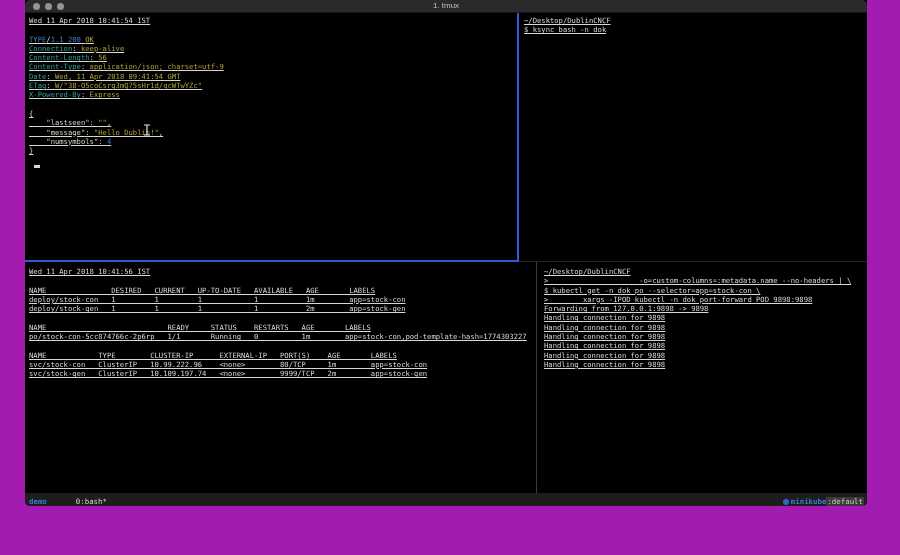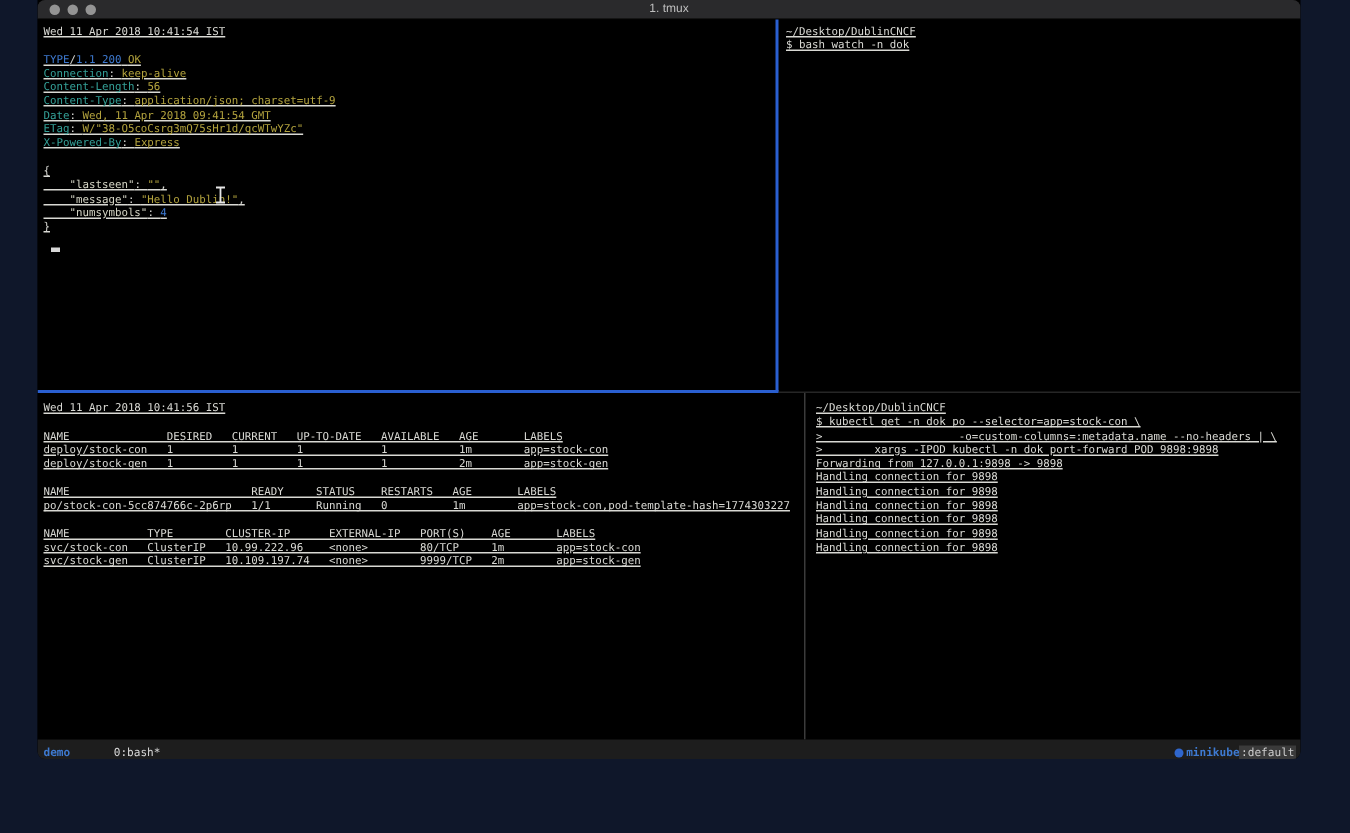--- a/index.html
+++ b/index.html
@@ -5,7 +5,7 @@
   * { margin:0; padding:0; box-sizing:border-box; }
   html,body { width:900px; height:555px; }
   body { background:#000; font-family:"DejaVu Sans Mono", monospace; overflow:hidden; }
-  .desktop { position:relative; width:900px; height:555px; background:#0f172a; }
+  .desktop { position:relative; width:900px; height:555px; background:#a21caf; }
   .window { position:absolute; left:25px; top:0; width:842px; height:506px;
             background:#000; border-radius:0 0 5px 5px; overflow:hidden; }
   .titlebar { position:relative; height:13px; background:#2a2a2c;

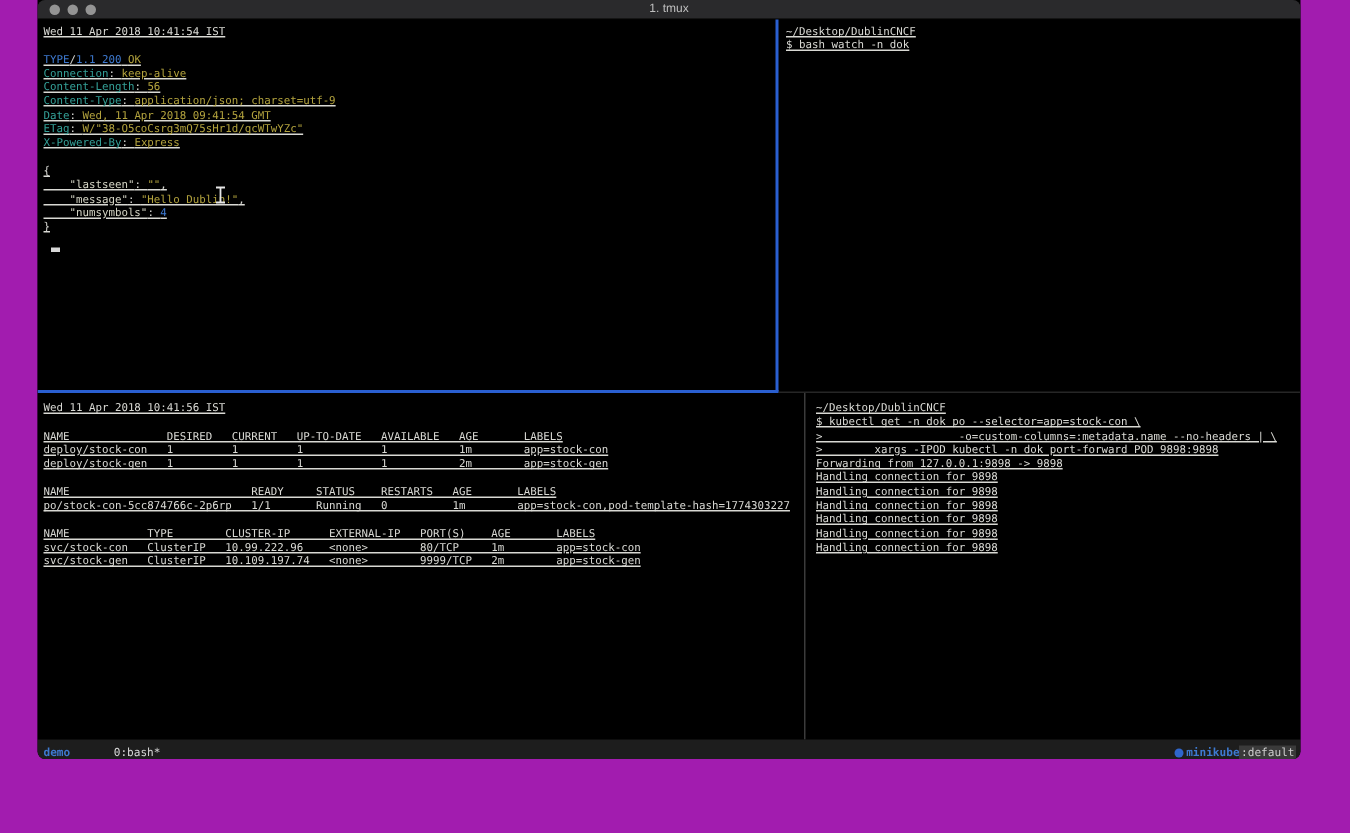--- a/index.html
+++ b/index.html
@@ -78,7 +78,7 @@
         </div>
       <div class="pane pane-tr">
           <div class="tline">~/Desktop/DublinCNCF</div>
-          <div class="tline">$ bash watch -n dok</div>
+          <div class="tline">$ ksync bash -n dok</div>
         </div>
       <div class="pane pane-bl">
           <div class="tline">Wed 11 Apr 2018 10:41:56 IST</div>

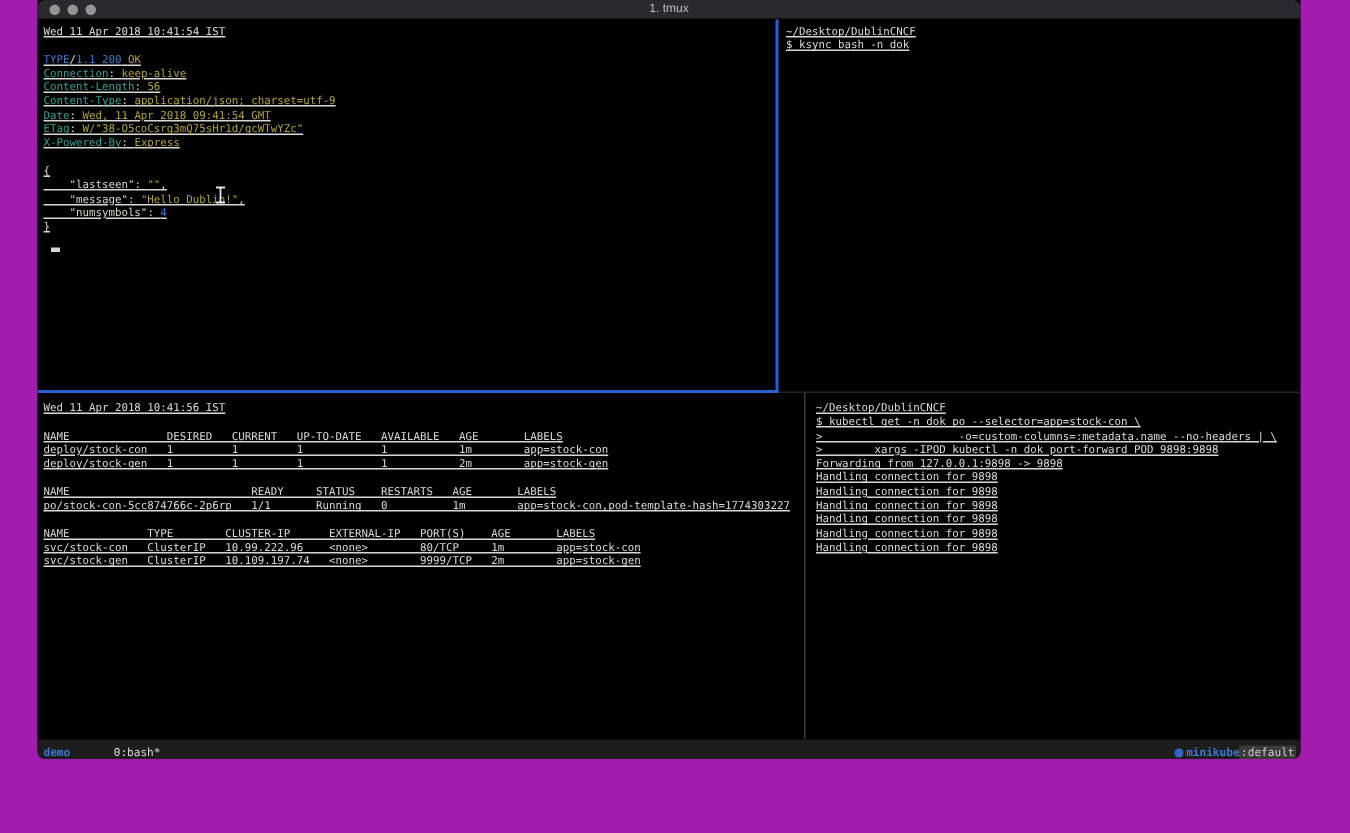--- a/index.html
+++ b/index.html
@@ -96,8 +96,8 @@
         </div>
       <div class="pane pane-br">
           <div class="tline">~/Desktop/DublinCNCF</div>
+          <div class="tline">&gt;                     -o=custom-columns=:metadata.name --no-headers | \</div>
           <div class="tline">$ kubectl get -n dok po --selector=app=stock-con \</div>
-          <div class="tline">&gt;                     -o=custom-columns=:metadata.name --no-headers | \</div>
           <div class="tline">&gt;        xargs -IPOD kubectl -n dok port-forward POD 9898:9898</div>
           <div class="tline">Forwarding from 127.0.0.1:9898 -&gt; 9898</div>
           <div class="tline">Handling connection for 9898</div>

